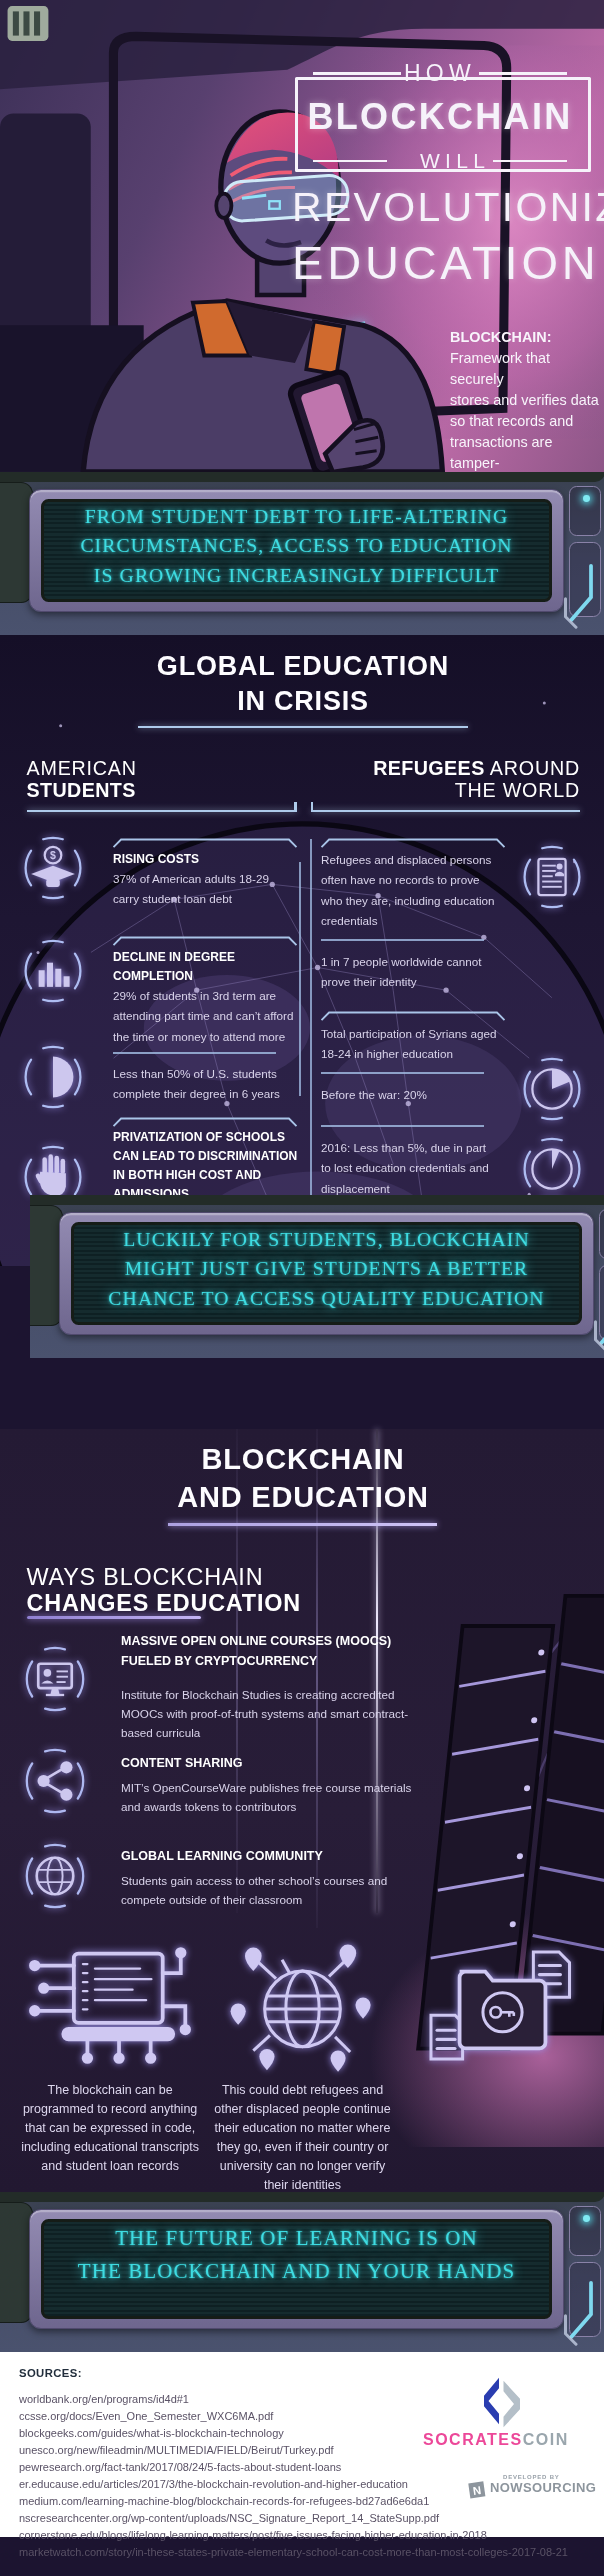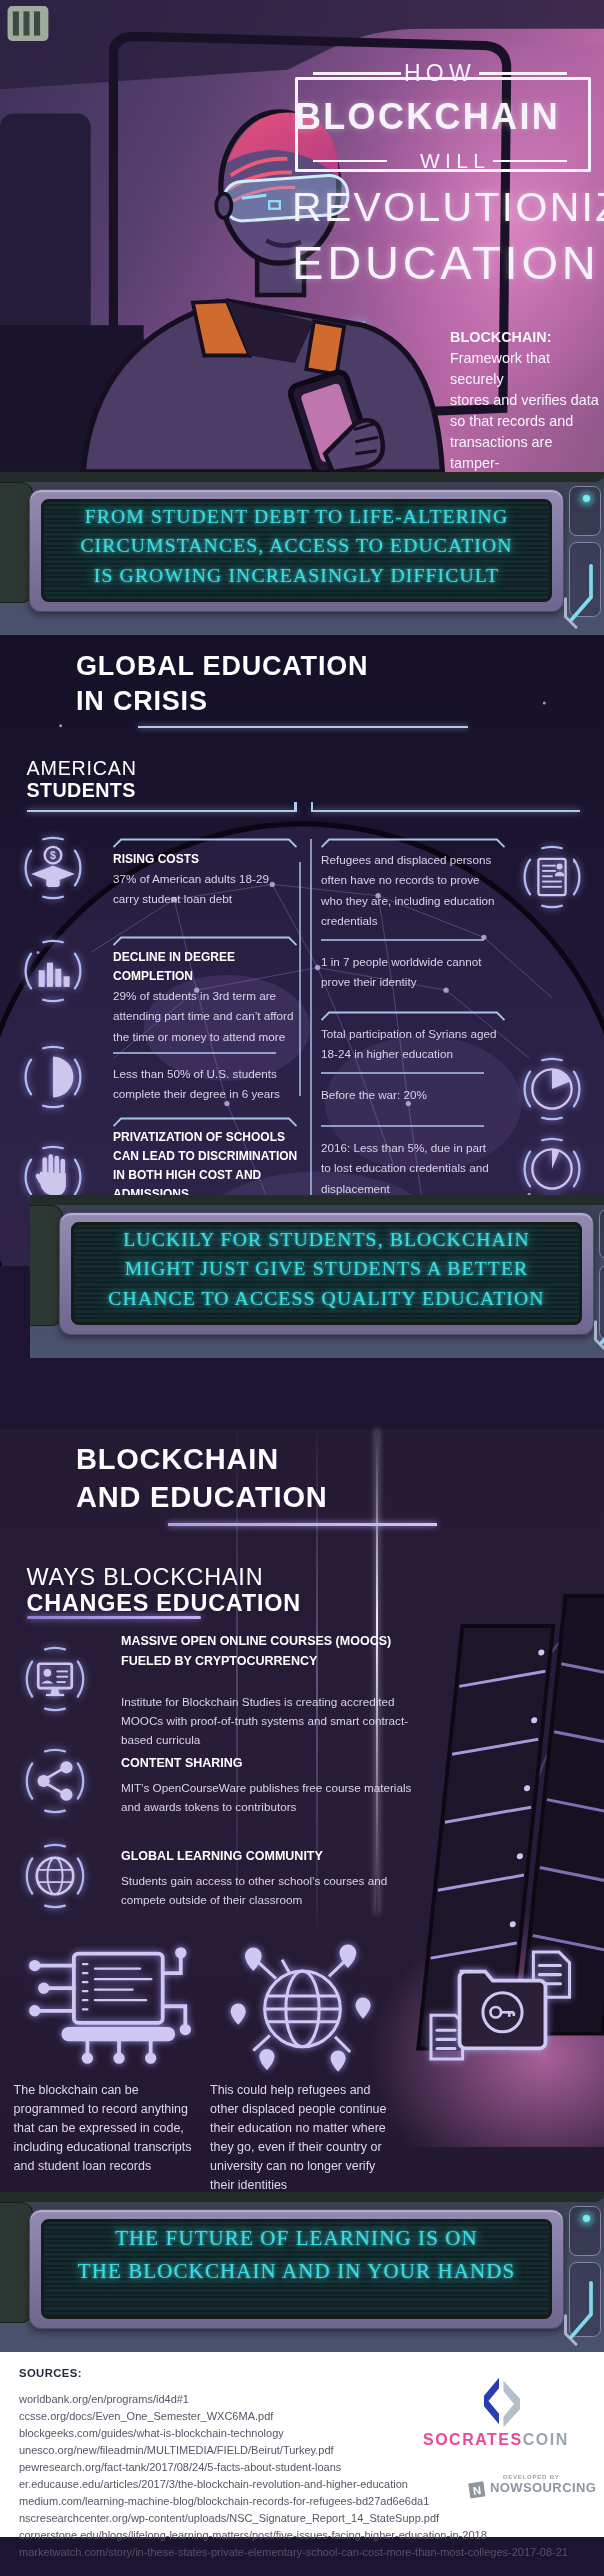--- a/index.html
+++ b/index.html
@@ -6,7 +6,7 @@
   body{width:605px;font-family:"Liberation Sans","DejaVu Sans",sans-serif;background:#fff;}
   #canvas{position:relative;width:605px;height:2576px;overflow:hidden;background:#1c1430;}
   .abs{position:absolute;}
-  .c{}
+  .c{text-align:center;}
   .r{text-align:right;}
 
   

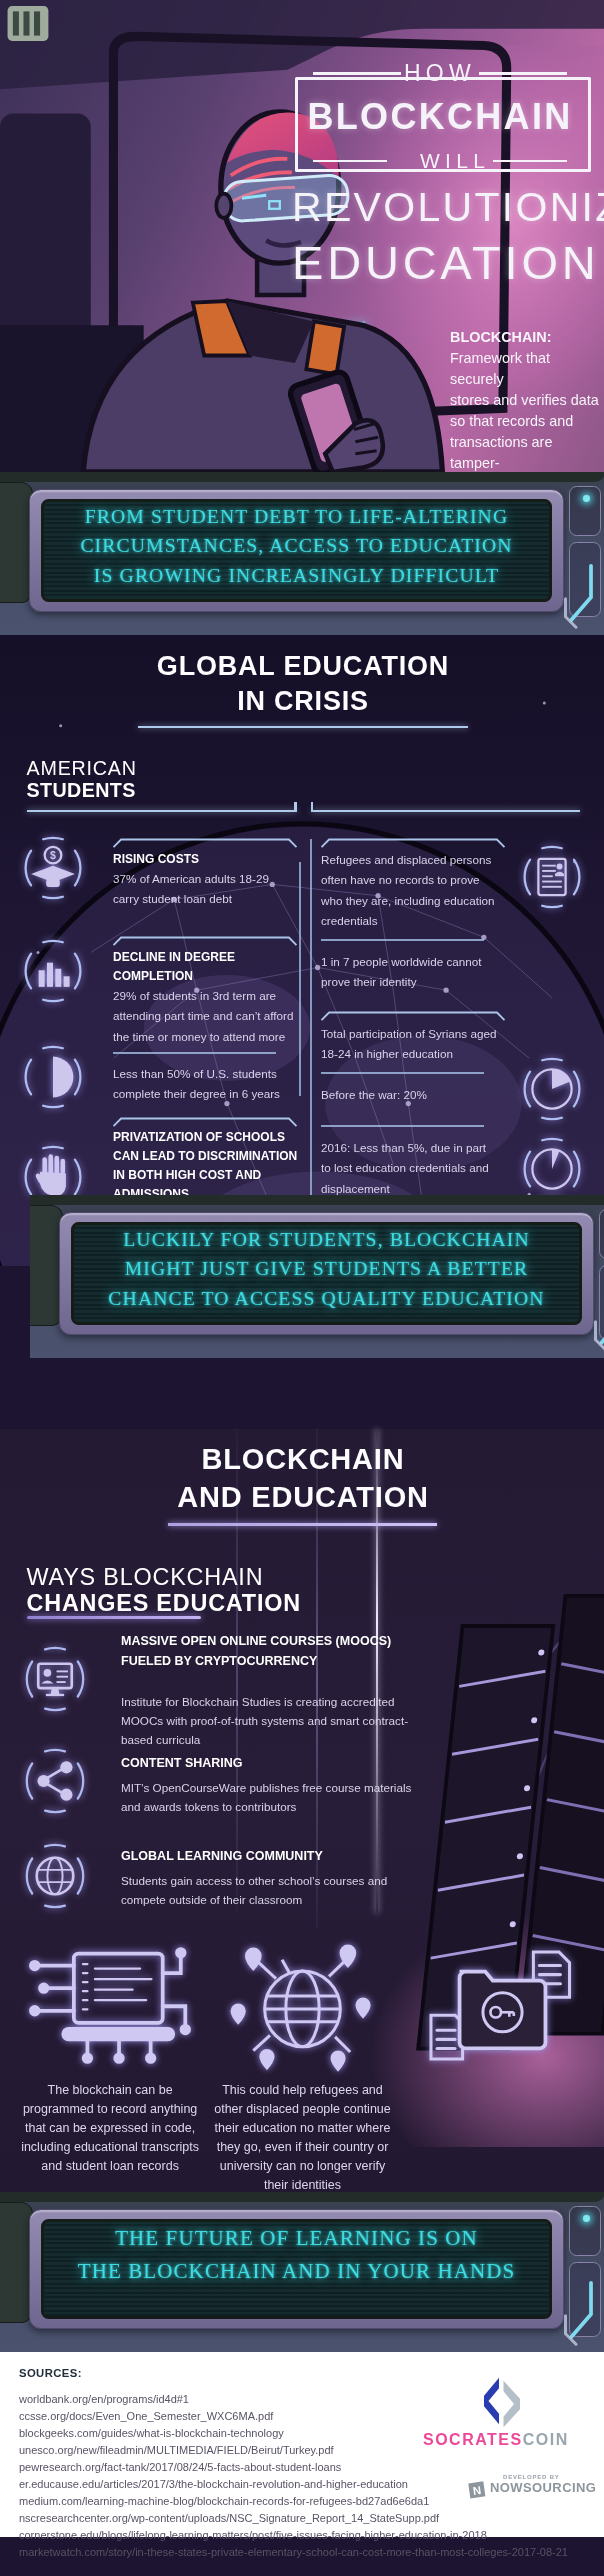--- a/index.html
+++ b/index.html
@@ -213,6 +213,10 @@
     <div class="colhead abs" style="left:26.5px;top:122px;">
       <div>AMERICAN</div>
       <div><b>STUDENTS</b></div>
+    </div>
+    <div class="colhead r abs" style="left:317px;top:122px;width:263px;">
+      <div><b>REFUGEES</b><span> AROUND</span></div>
+      <div>THE WORLD</div>
     </div>
     <div class="rule-blue abs" style="left:26.5px;top:175px;width:270px;">
         <span class="tick" style="right:0;"></span>

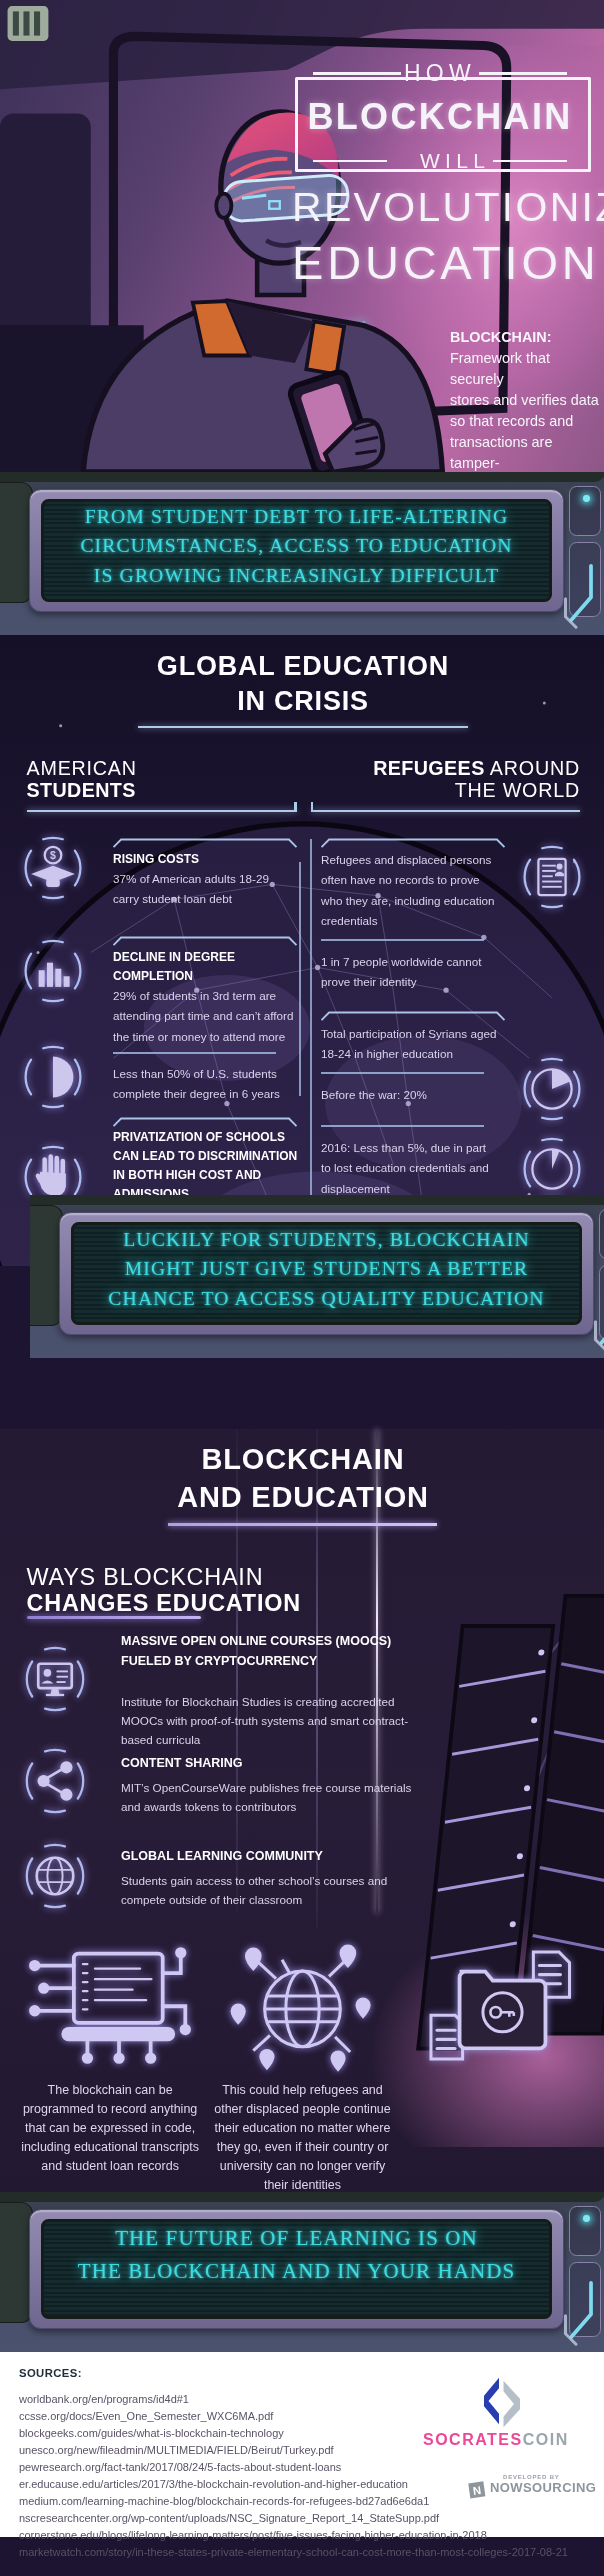--- a/index.html
+++ b/index.html
@@ -460,7 +460,7 @@
     </svg>
     <div class="abs" style="left:121px;top:203px;width:340px;">
       <div class="way-h" style="width:317px;">MASSIVE OPEN ONLINE COURSES (MOOCS) FUELED BY CRYPTOCURRENCY</div>
-      <div class="way-b" style="width:302px;margin-top:21px;">Institute for Blockchain Studies is creating accredited MOOCs with proof-of-truth systems and smart contract-based curricula</div>
+      <div class="way-b" style="width:302px;margin-top:14px;">Institute for Blockchain Studies is creating accredited MOOCs with proof-of-truth systems and smart contract-based curricula</div>
     </div>
 
     <svg class="abs neon" style="left:20.4px;top:317px;" width="70" height="70" viewBox="0 0 92 92">

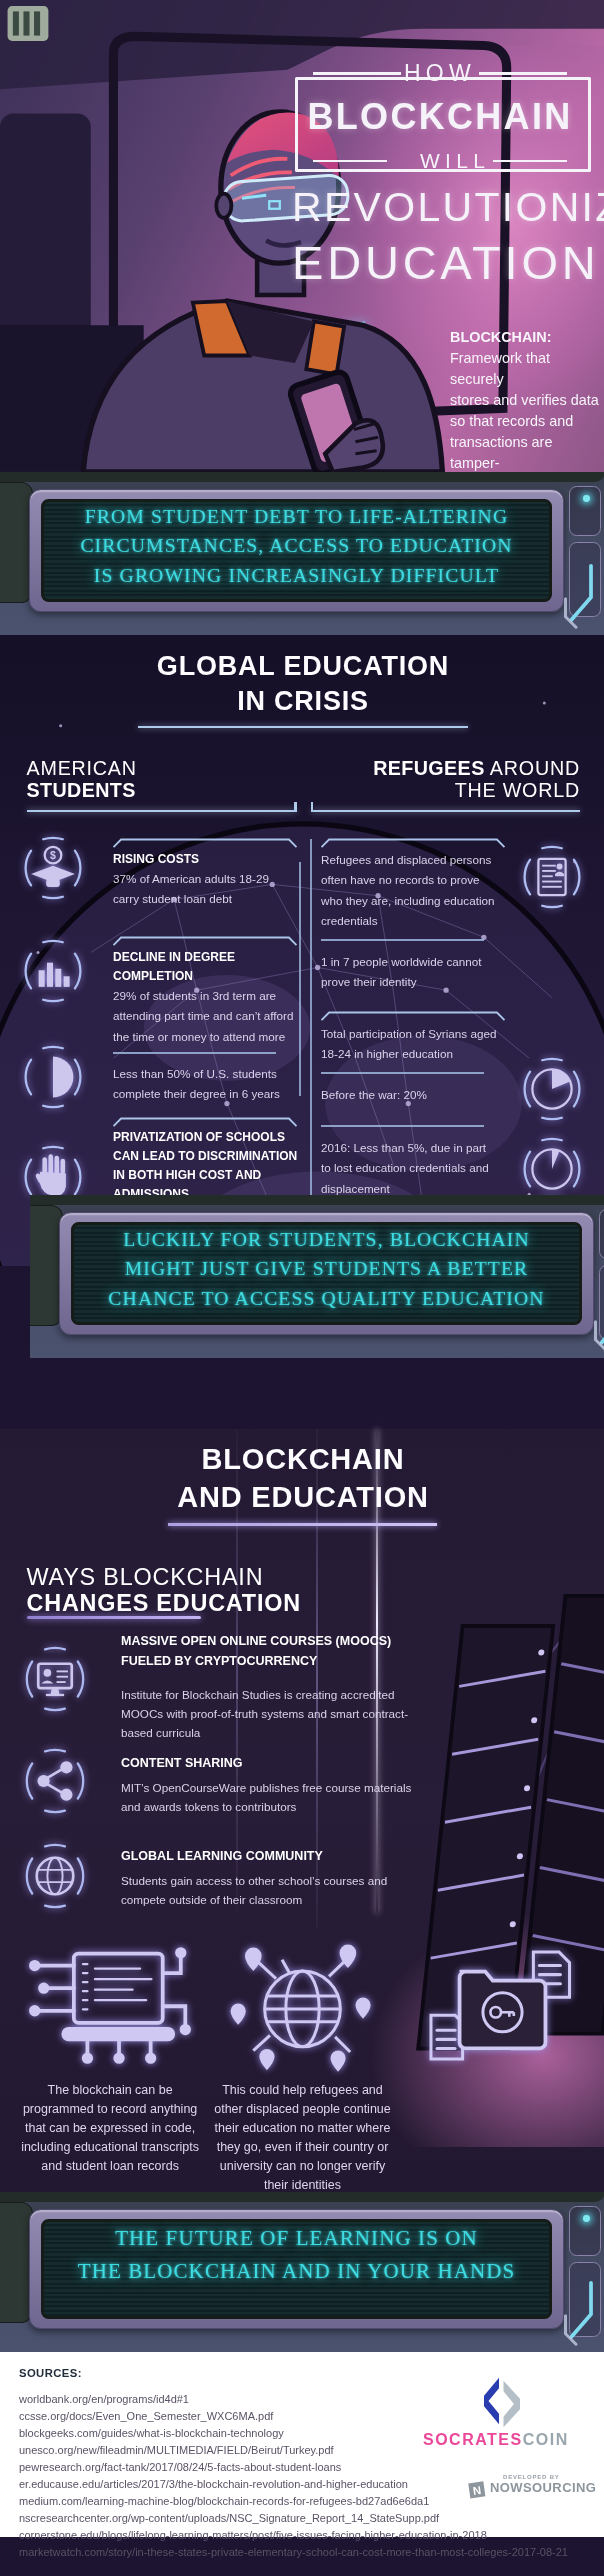--- a/index.html
+++ b/index.html
@@ -574,7 +574,7 @@
     </svg>
 
     <div class="benefit-t c abs" style="left:13.6px;top:652px;width:193px;">The blockchain can be programmed to record anything that can be expressed in code, including educational transcripts and student loan records</div>
-    <div class="benefit-t c abs" style="left:210px;top:652px;width:185px;">This could help refugees and other displaced people continue their education no matter where they go, even if their country or university can no longer verify their identities</div>
+    <div class="benefit-t c abs" style="left:210px;top:652px;width:185px;">This could debt refugees and other displaced people continue their education no matter where they go, even if their country or university can no longer verify their identities</div>
   </div>
 
   <div class="abs band" style="top:2192px;height:160px;">

